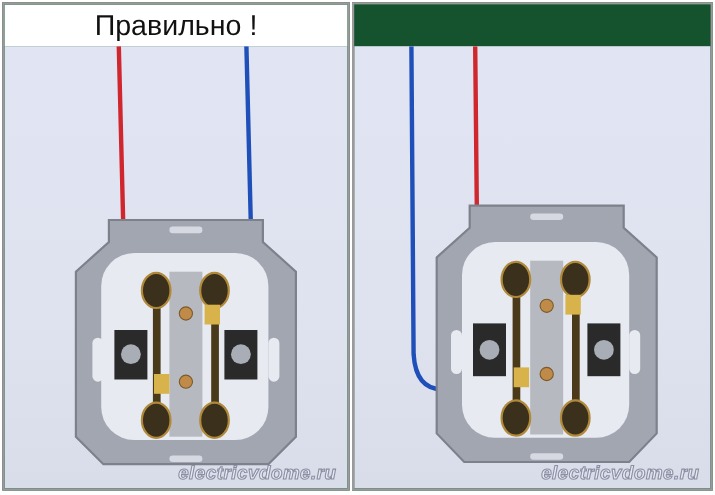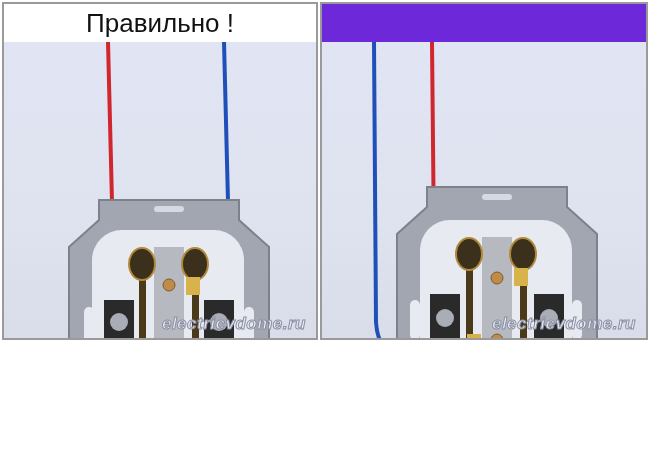--- a/index.html
+++ b/index.html
@@ -4,7 +4,7 @@
 <style>
   html,body{margin:0;padding:0;background:#ffffff;}
   body{width:650px;height:450px;position:relative;overflow:hidden;font-family:"Liberation Sans",sans-serif;}
-  .panel{position:absolute;top:2px;width:316px;height:338px;border:2px solid #9a9a9a;background:#6d28d9;overflow:hidden;box-sizing:border-box;}
+  .panel{position:absolute;top:2px;width:316px;height:444px;border:2px solid #9a9a9a;background:#14532d;overflow:hidden;box-sizing:border-box;}
   .panel.left{left:2px;}
   .panel.right{left:320px;width:328px;}
   .caption{position:absolute;left:0;top:0;right:0;height:38px;background:#ffffff;display:flex;align-items:center;justify-content:center;font-size:26px;color:#111;}

